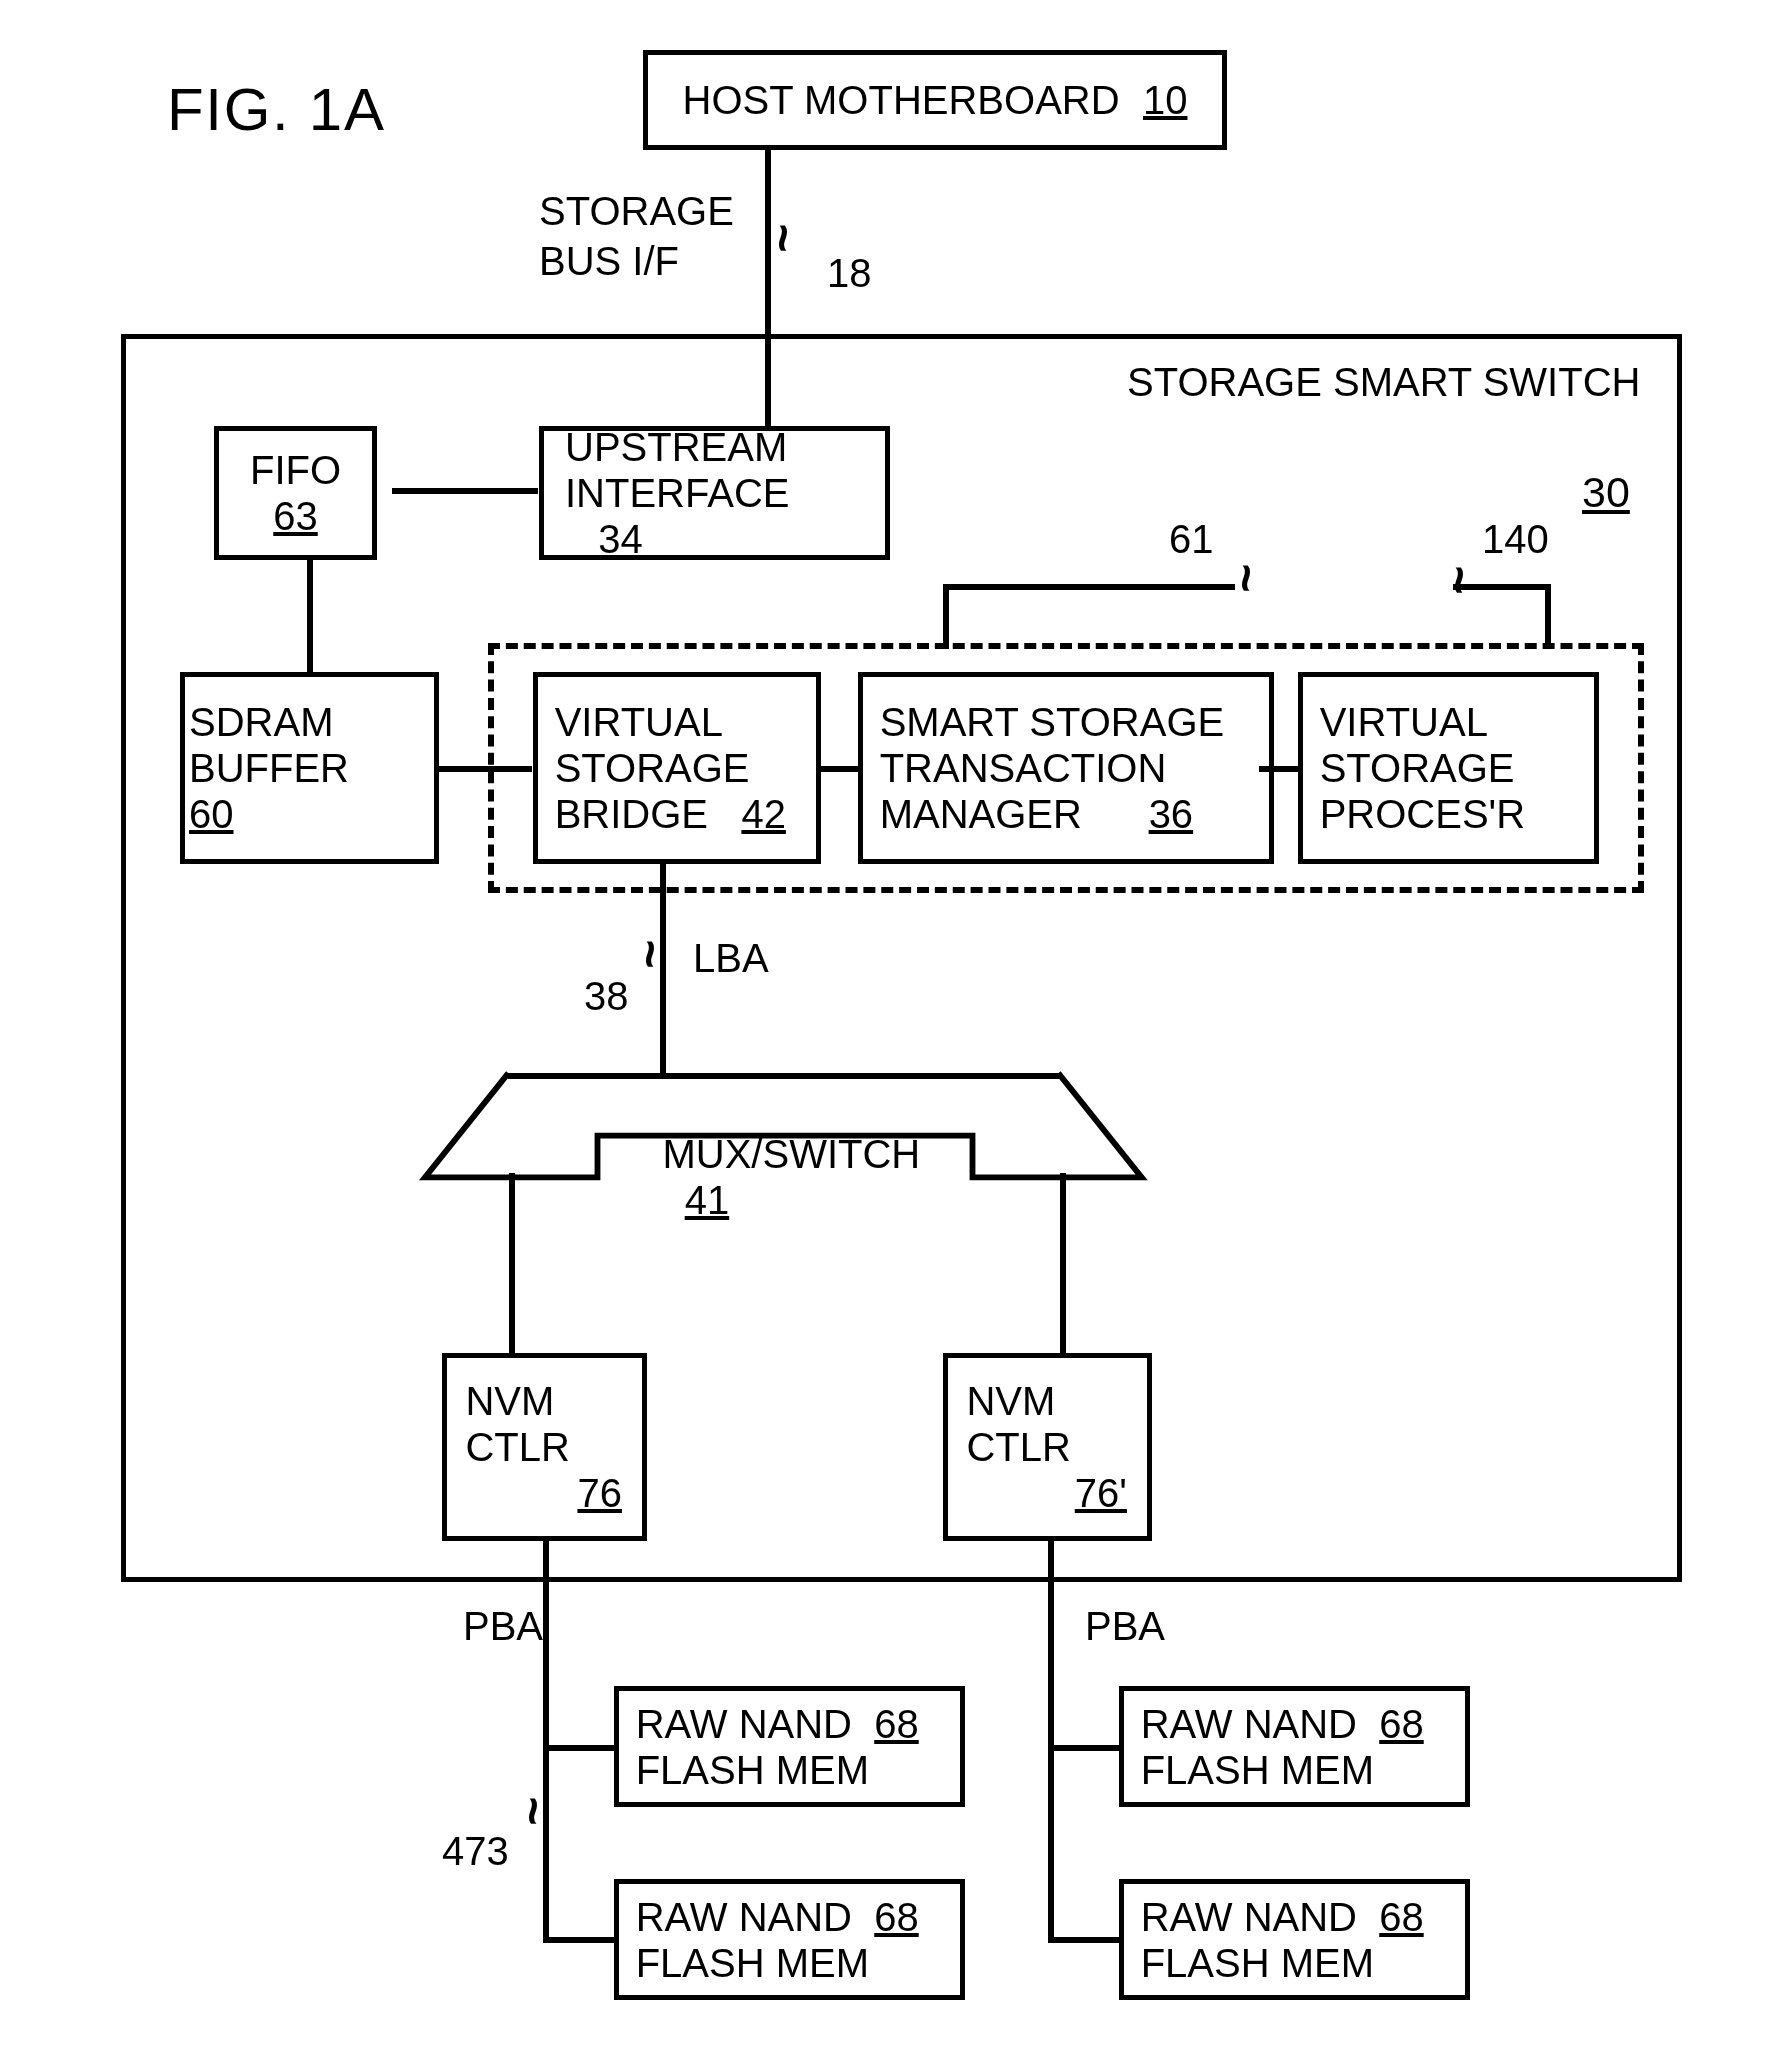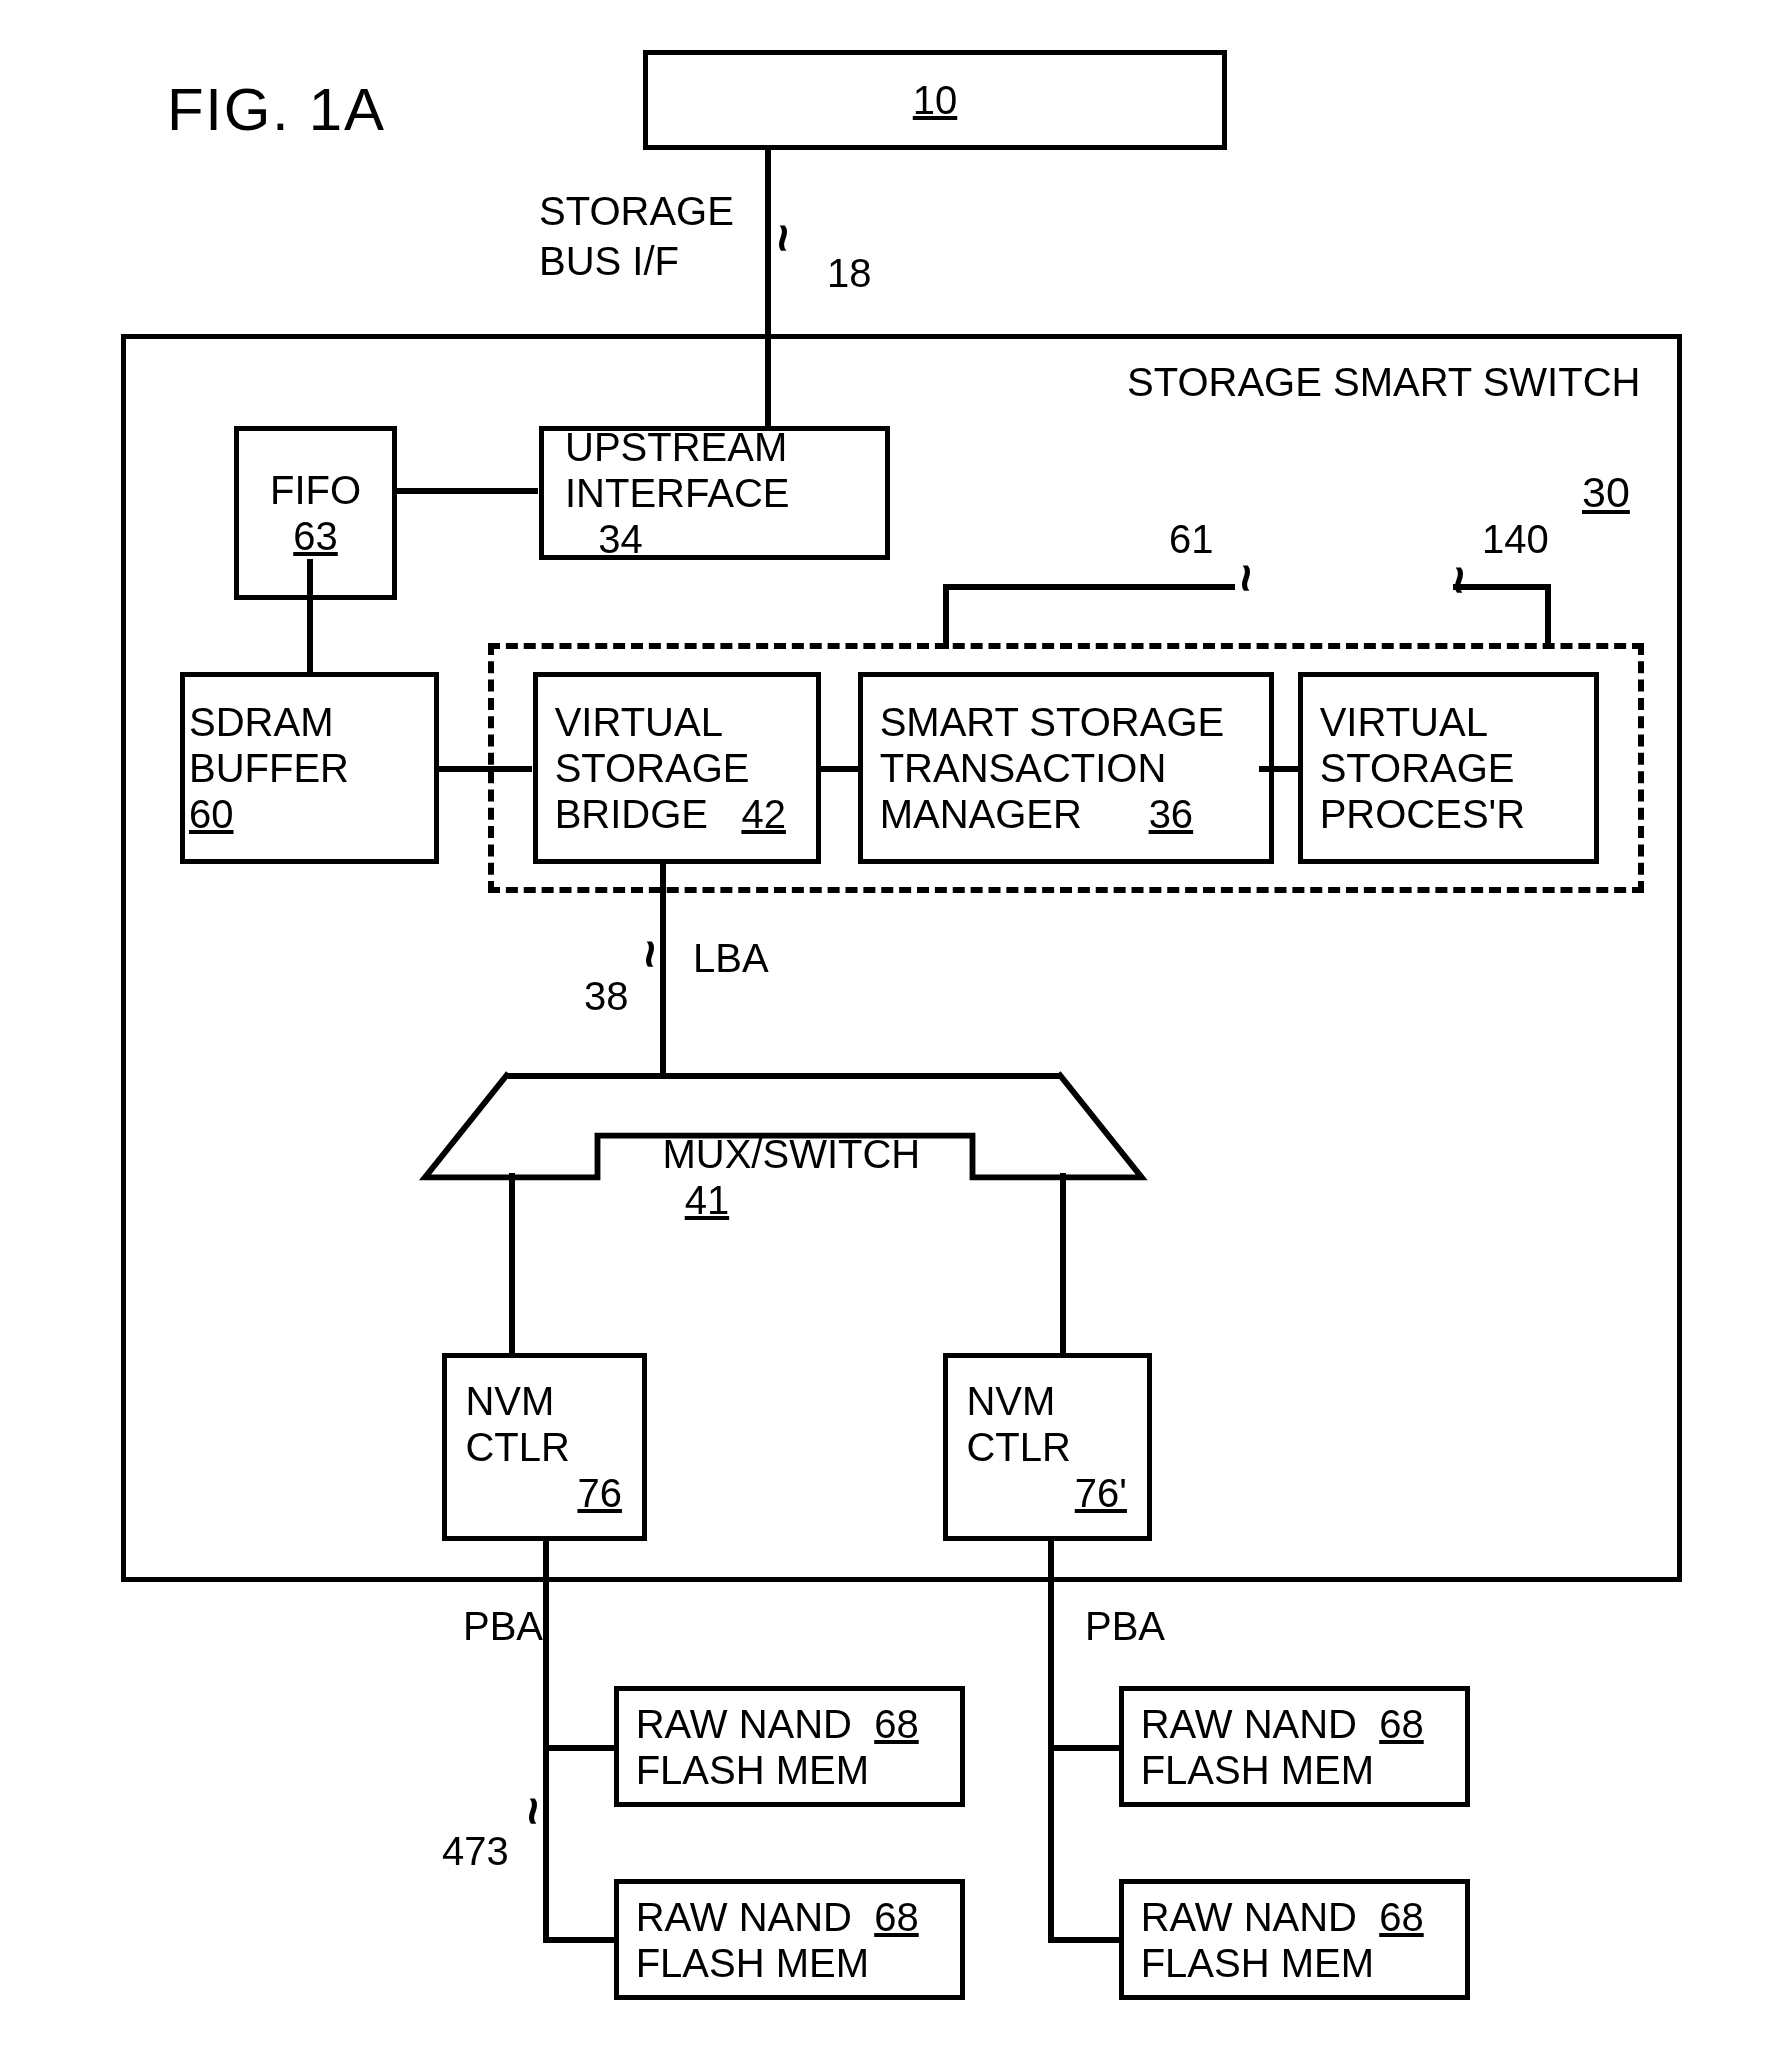--- a/index.html
+++ b/index.html
@@ -76,6 +76,7 @@
   <div class="fig-title" style="left:167px; top:75px;">FIG. 1A</div>
 
   <div class="box" style="left:643px; top:50px; width:584px; height:100px; flex-direction:row; gap:23.4px;">
+    <span>HOST MOTHERBOARD</span>
     <span class="underline">10</span>
   </div>
 

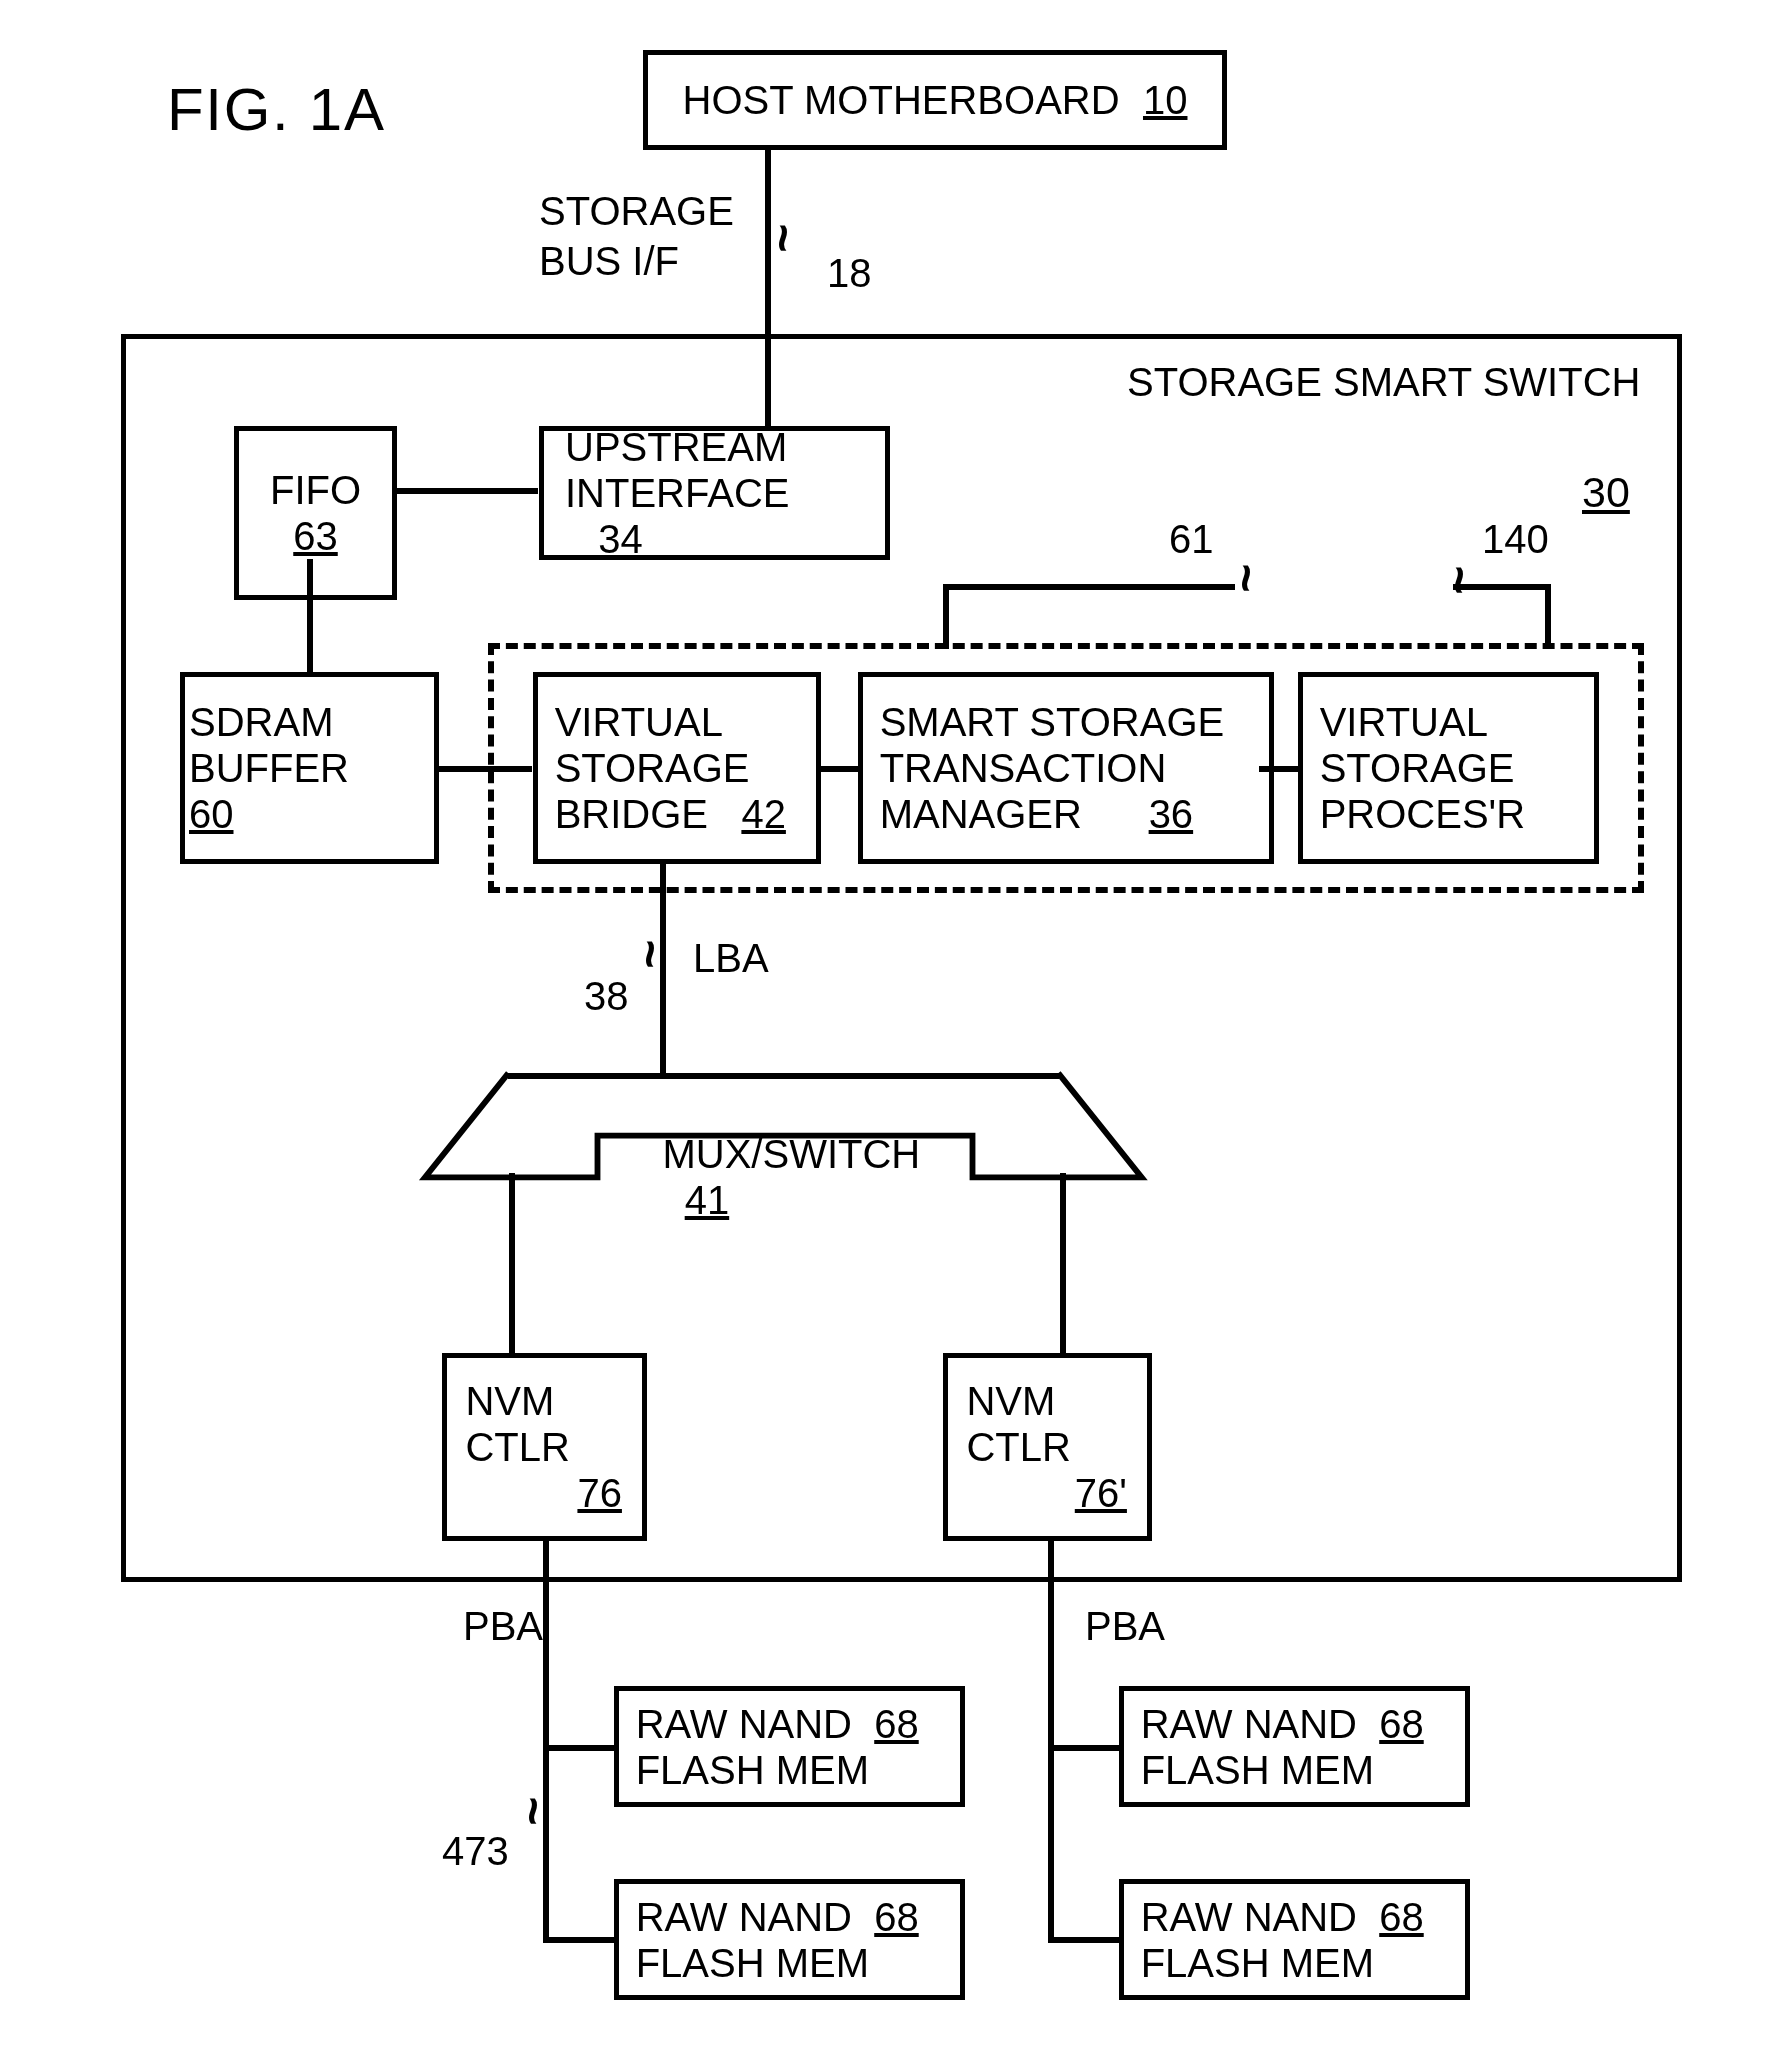--- a/index.html
+++ b/index.html
@@ -91,7 +91,7 @@
   <div class="label" style="left:1127px; top:359px;">STORAGE SMART SWITCH</div>
   <div class="label underline" style="left:1582px; top:468px; font-size:43px;">30</div>
 
-  <div class="box" style="left:234px; top:426px; width:163px; height:174px;">
+  <div class="box" style="left:214px; top:426px; width:163px; height:134px;">
     <span>FIFO</span>
     <span class="underline">63</span>
   </div>

